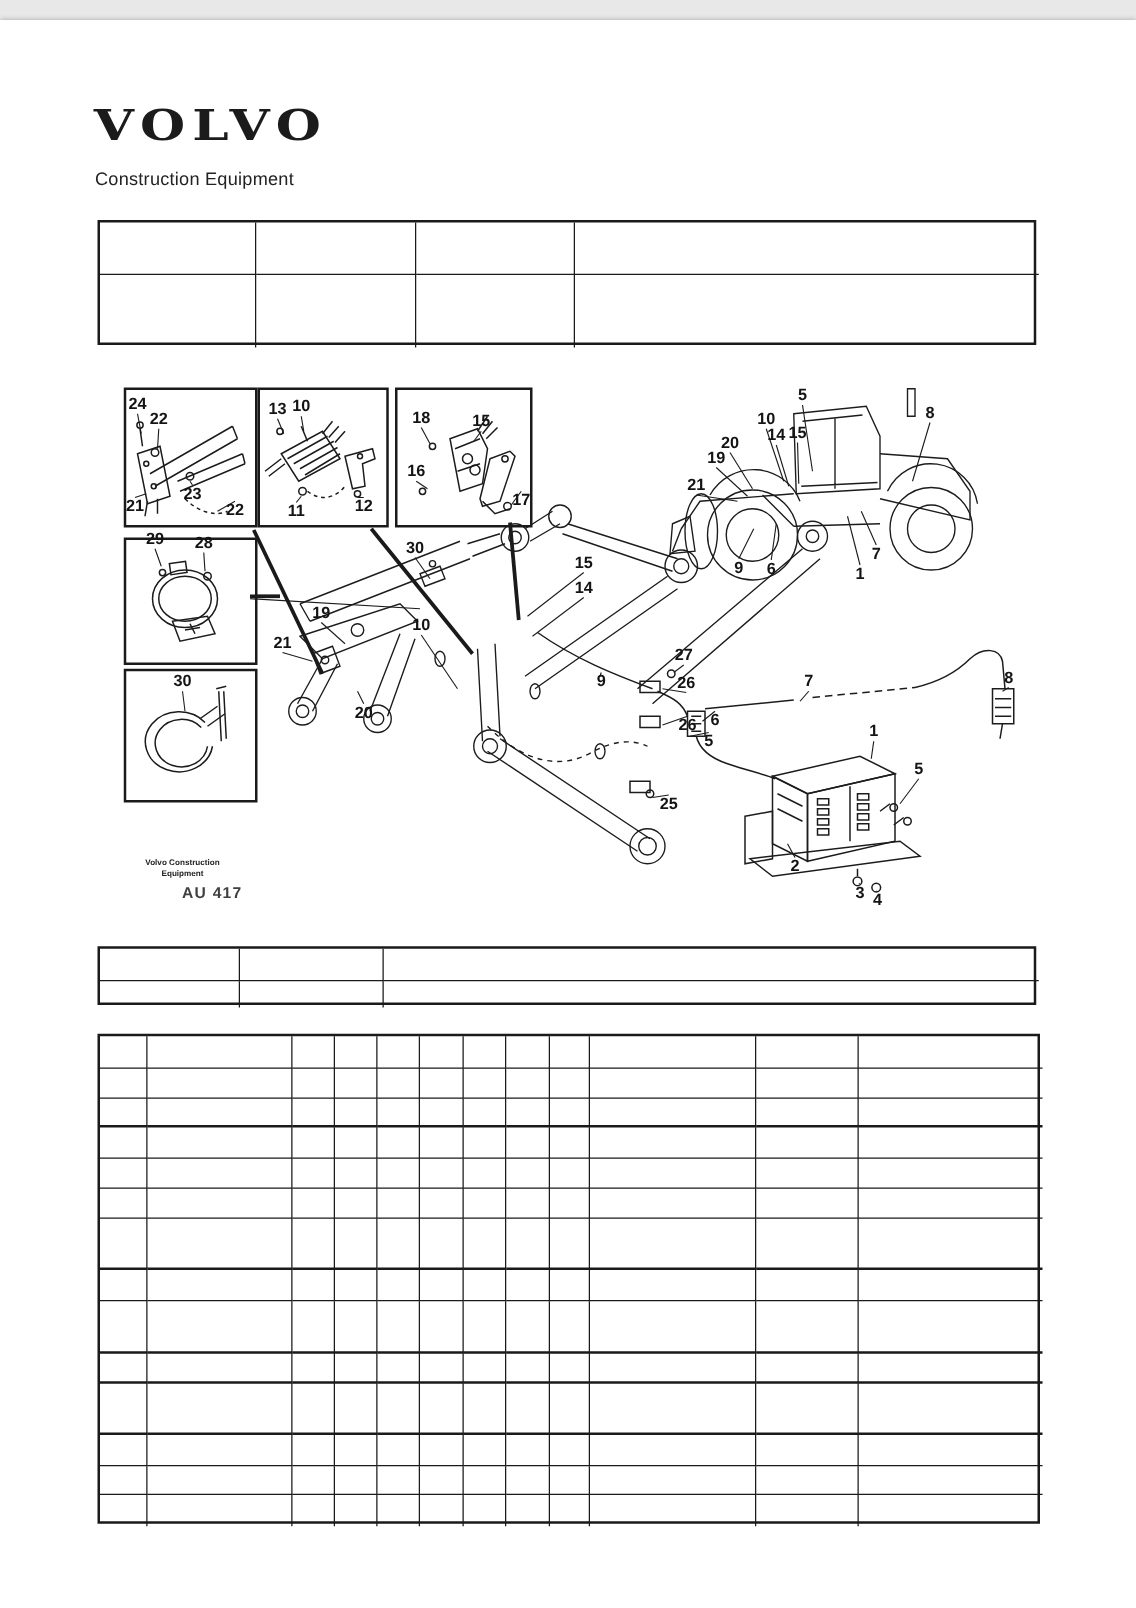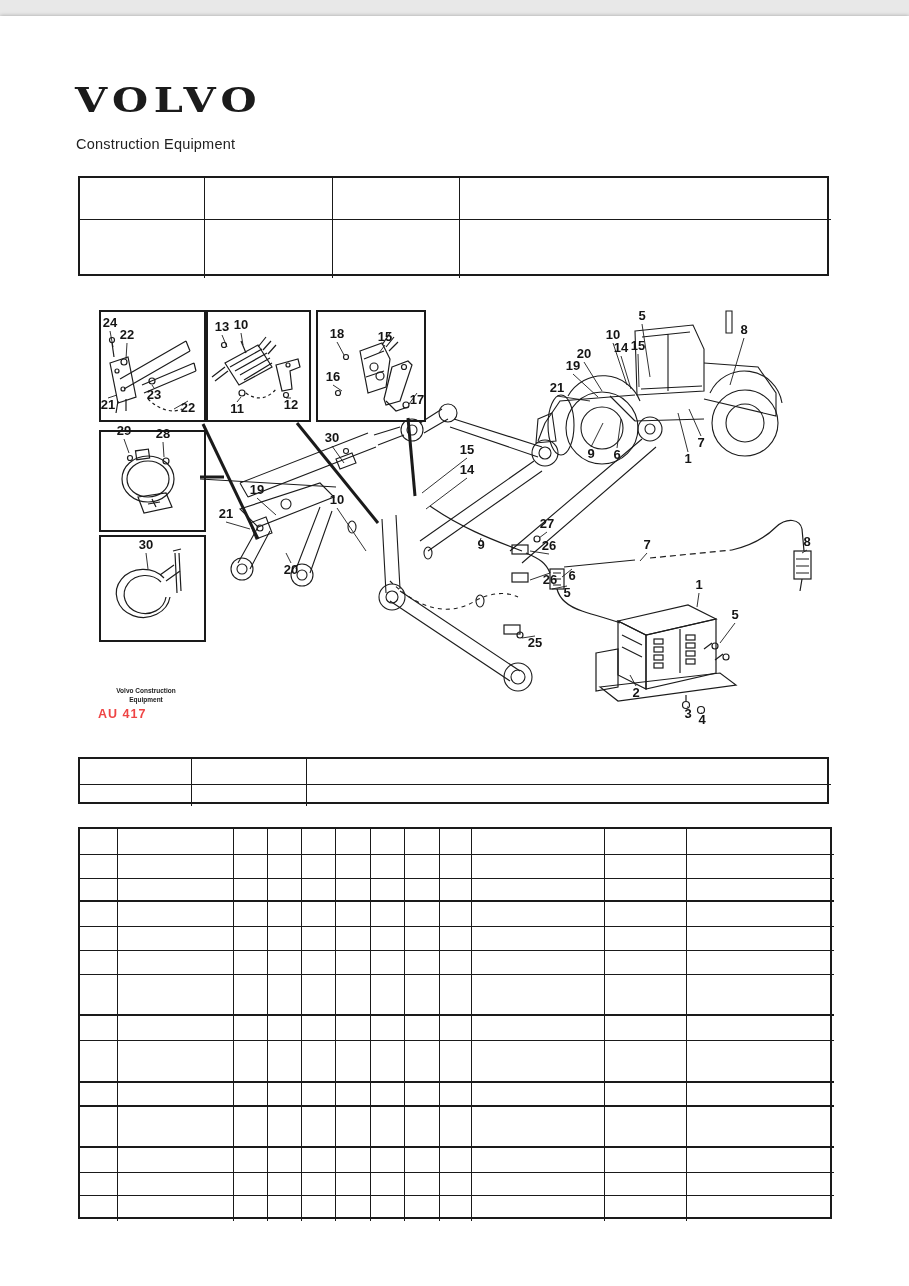--- a/index.html
+++ b/index.html
@@ -29,8 +29,8 @@
     font-size:6.5px;line-height:9px;color:#222;font-weight:bold;
   }
   .figcode{
-    position:absolute;left:98px;top:691px;width:96px;text-align:left;
-    font-size:12.5px;font-weight:bold;color:#ef4444;letter-spacing:1px;
+    position:absolute;left:98px;top:691px;width:96px;text-align:right;
+    font-size:12.5px;font-weight:bold;color:#404040;letter-spacing:1px;
   }
   svg .ln{stroke:#1c1c1c;fill:none;}
   svg text{font-family:"Liberation Sans",sans-serif;font-size:13px;font-weight:600;fill:#141414;}

